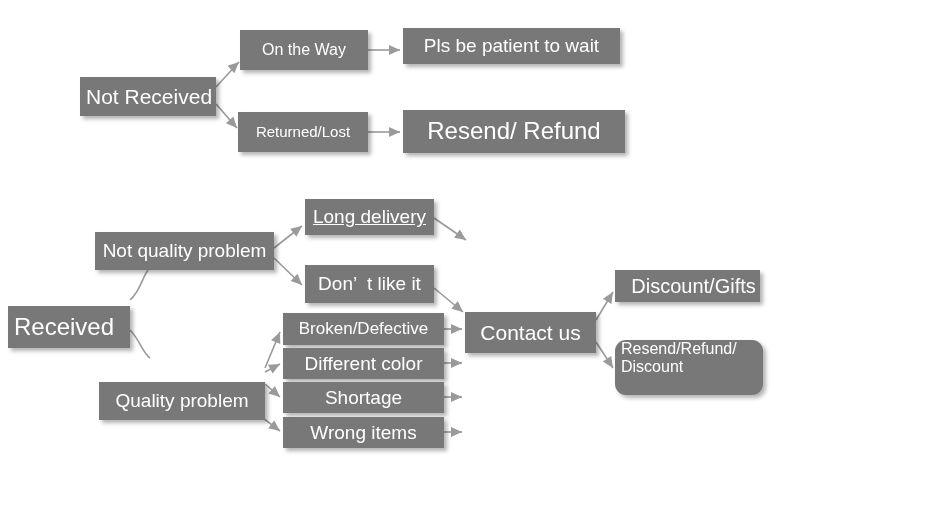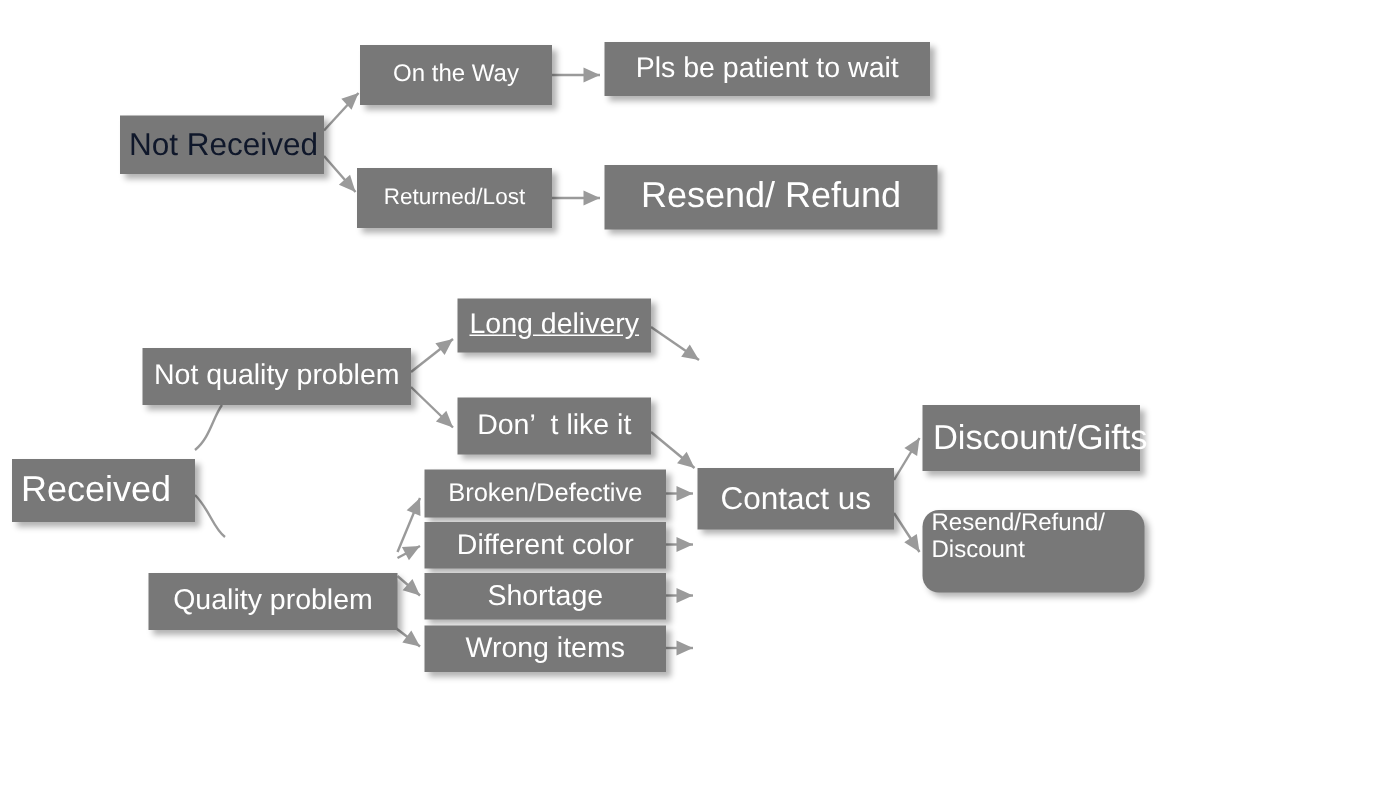--- a/index.html
+++ b/index.html
@@ -132,7 +132,7 @@
       </g>
     </svg>
   <div id="nodes-layer">
-      <div class="node left" style="left: 80px; top: 77px; width: 136px; height: 39px; font-size: 21px; background: rgb(120, 120, 120); color: #0f172a;">Not Received</div>
+      <div class="node left" style="left: 80px; top: 77px; width: 136px; height: 39px; font-size: 21px; background: rgb(120, 120, 120); color: #ffffff;">Not Received</div>
       <div class="node center" style="left: 240px; top: 30px; width: 128px; height: 40px; font-size: 16px; background: rgb(120, 120, 120); color: rgb(255, 255, 255);">On the Way</div>
       <div class="node center" style="left: 403px; top: 28px; width: 217px; height: 36px; font-size: 19px; background: rgb(120, 120, 120); color: rgb(255, 255, 255);">Pls be patient to wait</div>
       <div class="node center" style="left: 238px; top: 112px; width: 130px; height: 40px; font-size: 15px; background: rgb(120, 120, 120); color: rgb(255, 255, 255);">Returned/Lost</div>

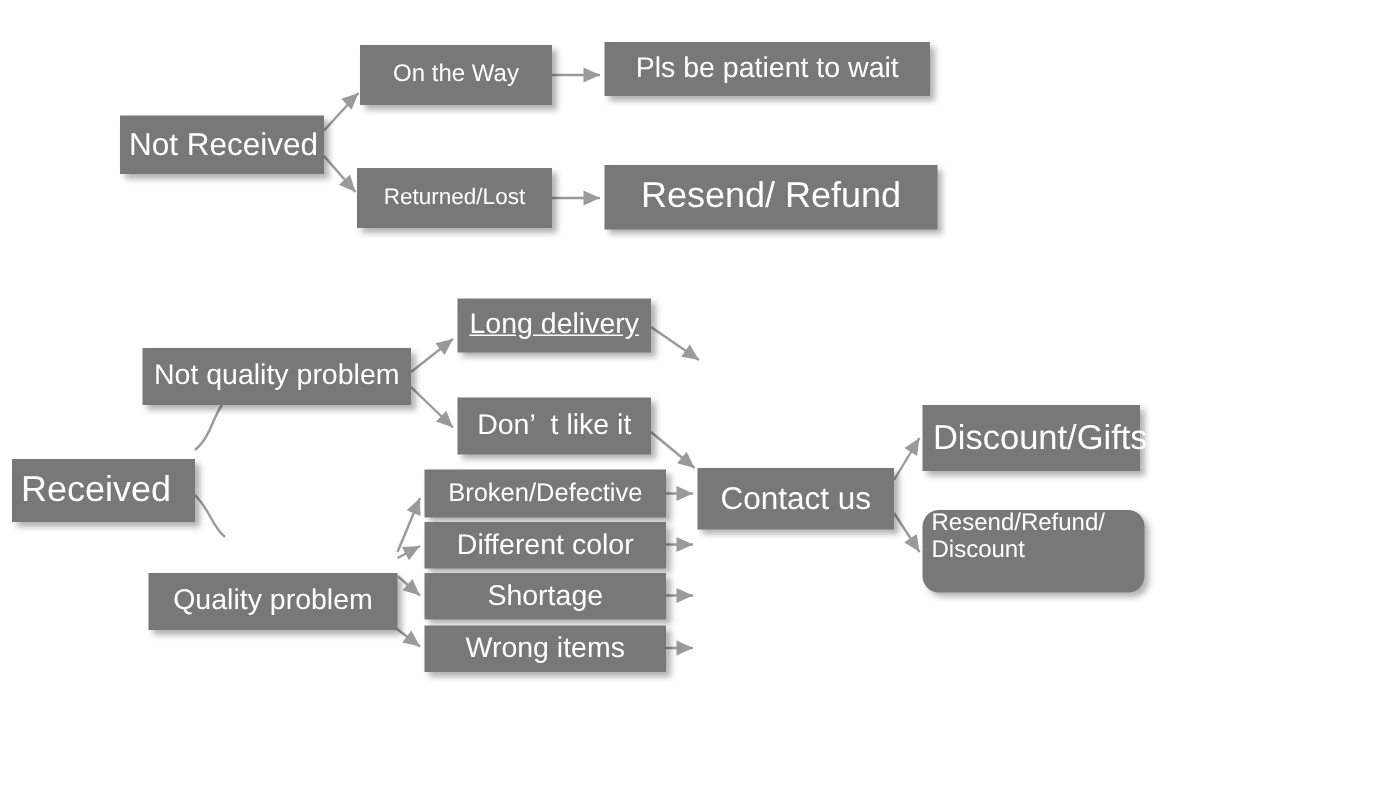--- a/index.html
+++ b/index.html
@@ -147,7 +147,7 @@
       <div class="node center" style="left: 283px; top: 382px; width: 161px; height: 31px; font-size: 19px; background: rgb(120, 120, 120); color: rgb(255, 255, 255);">Shortage</div>
       <div class="node center" style="left: 283px; top: 417px; width: 161px; height: 31px; font-size: 19px; background: rgb(120, 120, 120); color: rgb(255, 255, 255);">Wrong items</div>
       <div class="node center" style="left: 465px; top: 312px; width: 131px; height: 41px; font-size: 21px; background: rgb(120, 120, 120); color: rgb(255, 255, 255);">Contact us</div>
-      <div class="node center" style="left: 615px; top: 270px; width: 145px; height: 44px; font-size: 23px; background: rgb(120, 120, 120); color: rgb(255, 255, 255); padding-left: 18px;">Discount/Gifts</div>
+      <div class="node center" style="left: 615px; top: 270px; width: 145px; height: 32px; font-size: 20px; background: rgb(120, 120, 120); color: rgb(255, 255, 255); padding-left: 18px;">Discount/Gifts</div>
       <div class="node left two-line" style="left: 615px; top: 340px; width: 148px; height: 55px; font-size: 16px; background: rgb(120, 120, 120); color: rgb(255, 255, 255);">Resend/Refund/
 Discount</div>
     </div>

